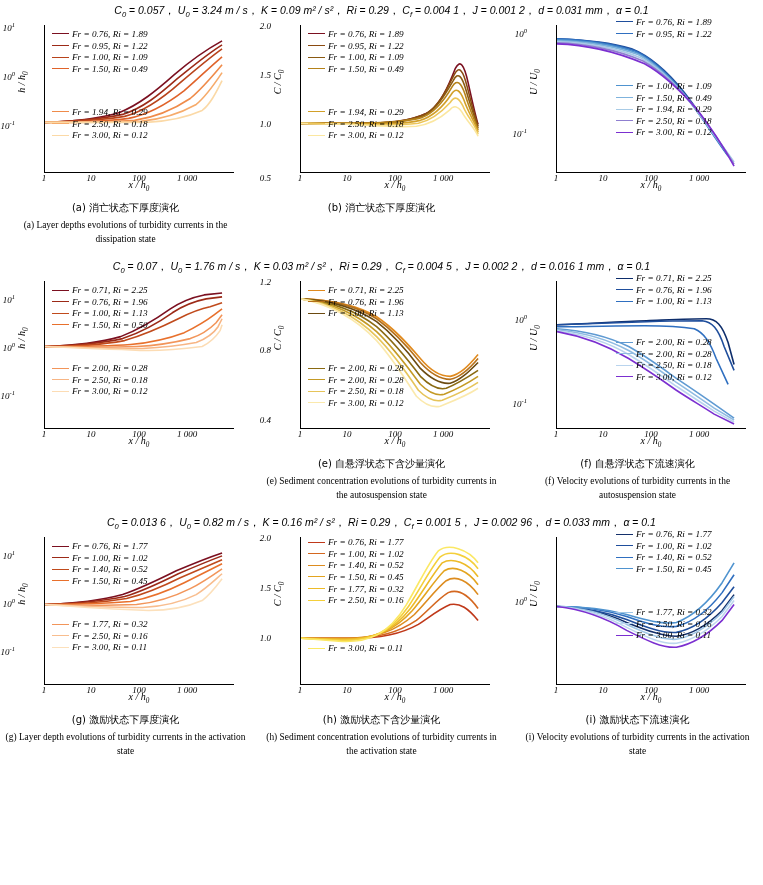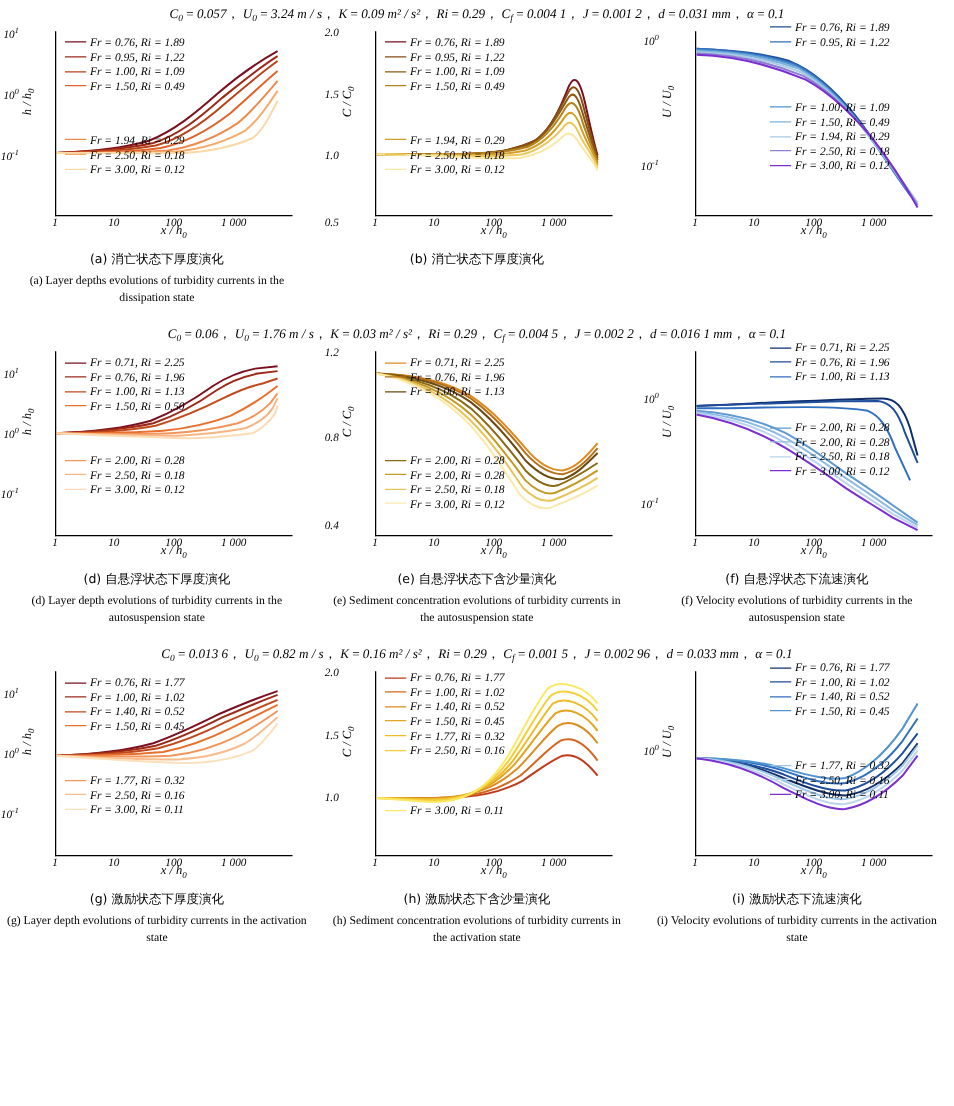--- a/index.html
+++ b/index.html
@@ -7,7 +7,7 @@
   .page{position:relative;width:763px;height:885px;}
 
   .row{position:relative;width:763px;}
-  .rowhead{text-align:center;font-size:10.5px;font-style:italic;font-family:Liberation Serif, serif;letter-spacing:0px;}
+  .rowhead{text-align:center;font-size:10.5px;font-style:italic;font-family:Liberation Sans, sans-serif;letter-spacing:0px;}
   .rowhead .rm{font-style:normal;}
 
   .panels{display:flex;justify-content:space-between;padding:0 4px;box-sizing:border-box;}

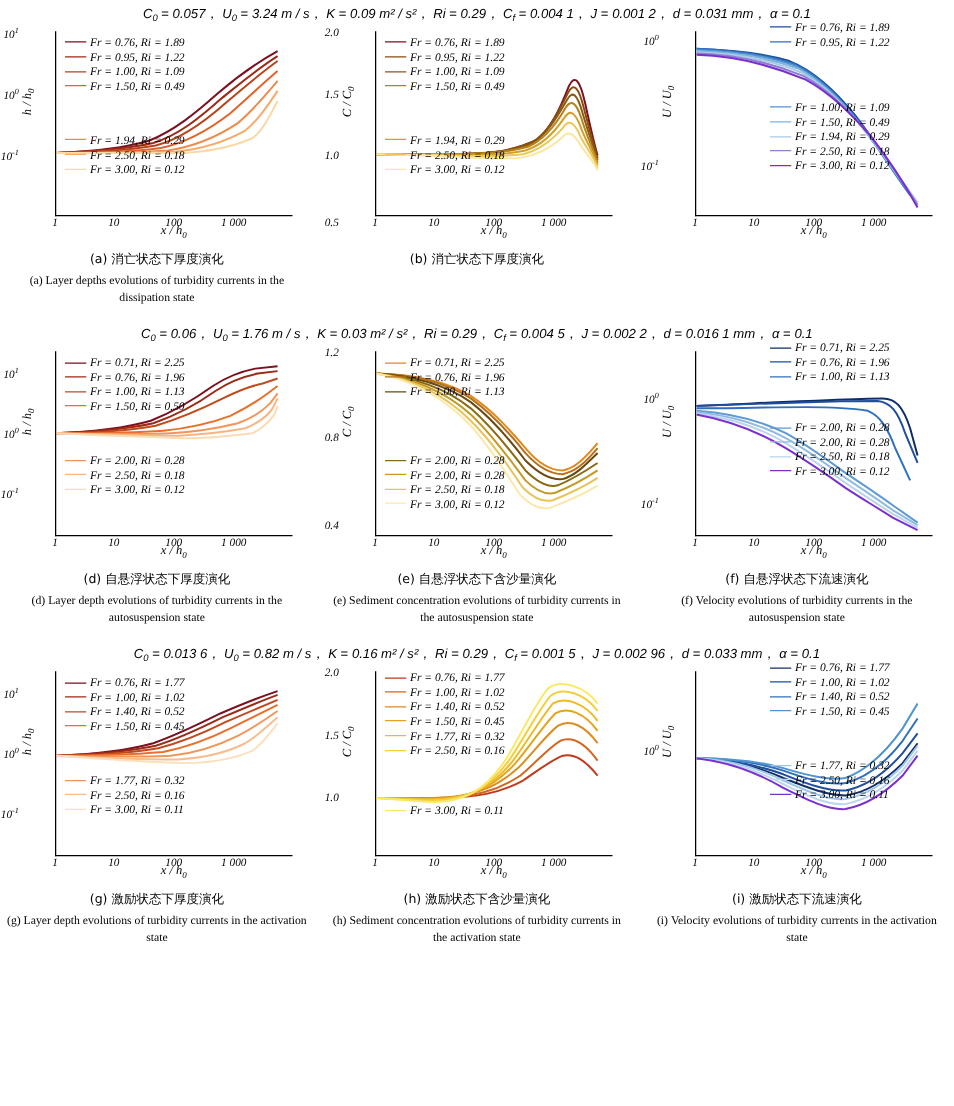--- a/index.html
+++ b/index.html
@@ -189,7 +189,7 @@
 
   <div class="row" style="padding-top:14px;">
     <div class="rowhead">
-      <span class="it">C</span><sub>0</sub><span class="rm"> = </span><span>0.06</span><span class="rm">，</span>
+      <span class="it">C</span><sub>0</sub><span class="rm"> = </span><span>0.07</span><span class="rm">，</span>
       <span class="it">U</span><sub>0</sub><span class="rm"> = </span><span>1.76 m / s</span><span class="rm">，</span>
       <span class="it">K</span><span class="rm"> = </span><span>0.03 m² / s²</span><span class="rm">，</span>
       <span class="it">Ri</span><span class="rm"> = </span><span>0.29</span><span class="rm">，</span>

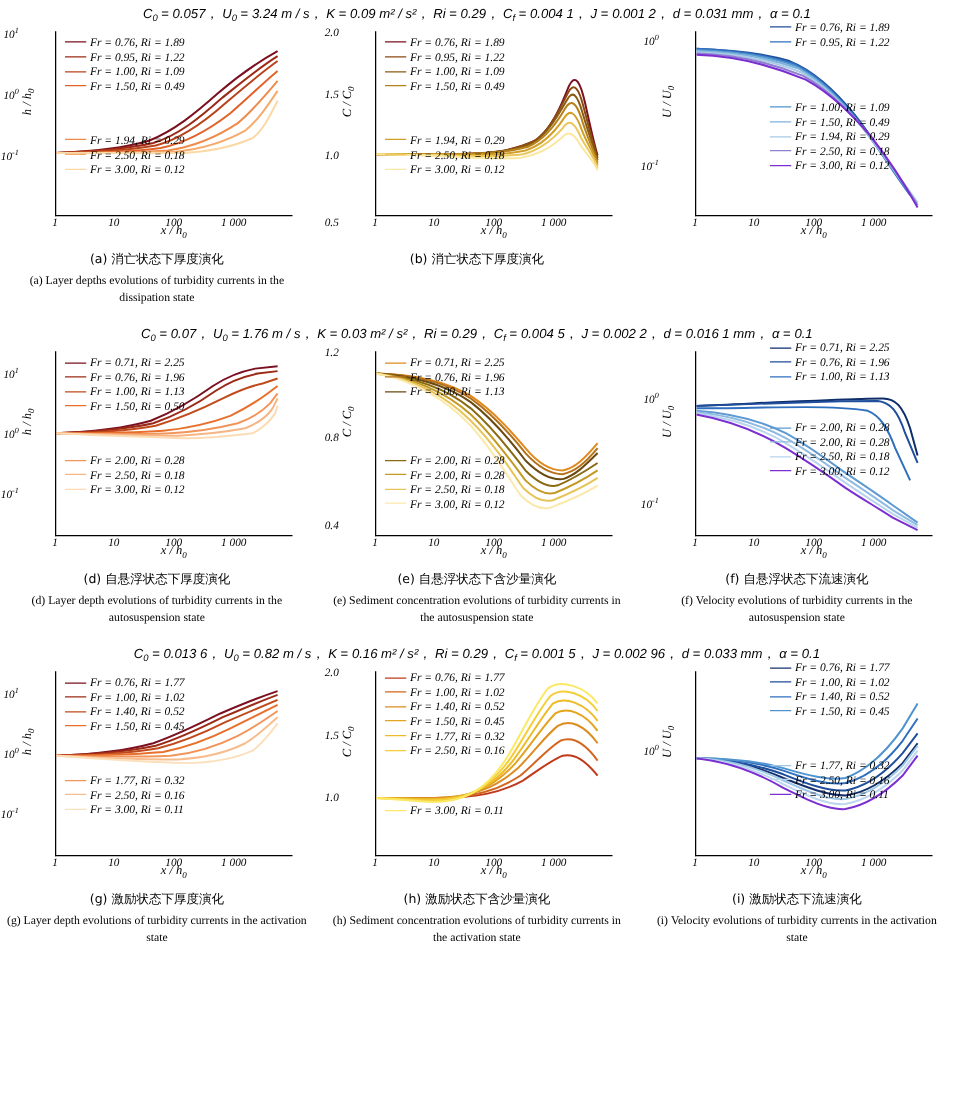--- a/index.html
+++ b/index.html
@@ -240,10 +240,6 @@
           <div class="tick xtick" style="left:161px;">1 000</div>
           <div class="xlab"><span class="it">x</span> / <span class="it">h</span><sub>0</sub></div>
         </div>
-        <div class="cap">
-          <span class="cn"><span>(d)</span>&nbsp;<span>自悬浮状态下厚度演化</span></span>
-          <span class="en"><span>(d)</span>&nbsp;<span>Layer depth evolutions of turbidity currents in the autosuspension state</span></span>
-        </div>
       </div>
 
       <div class="panel">

